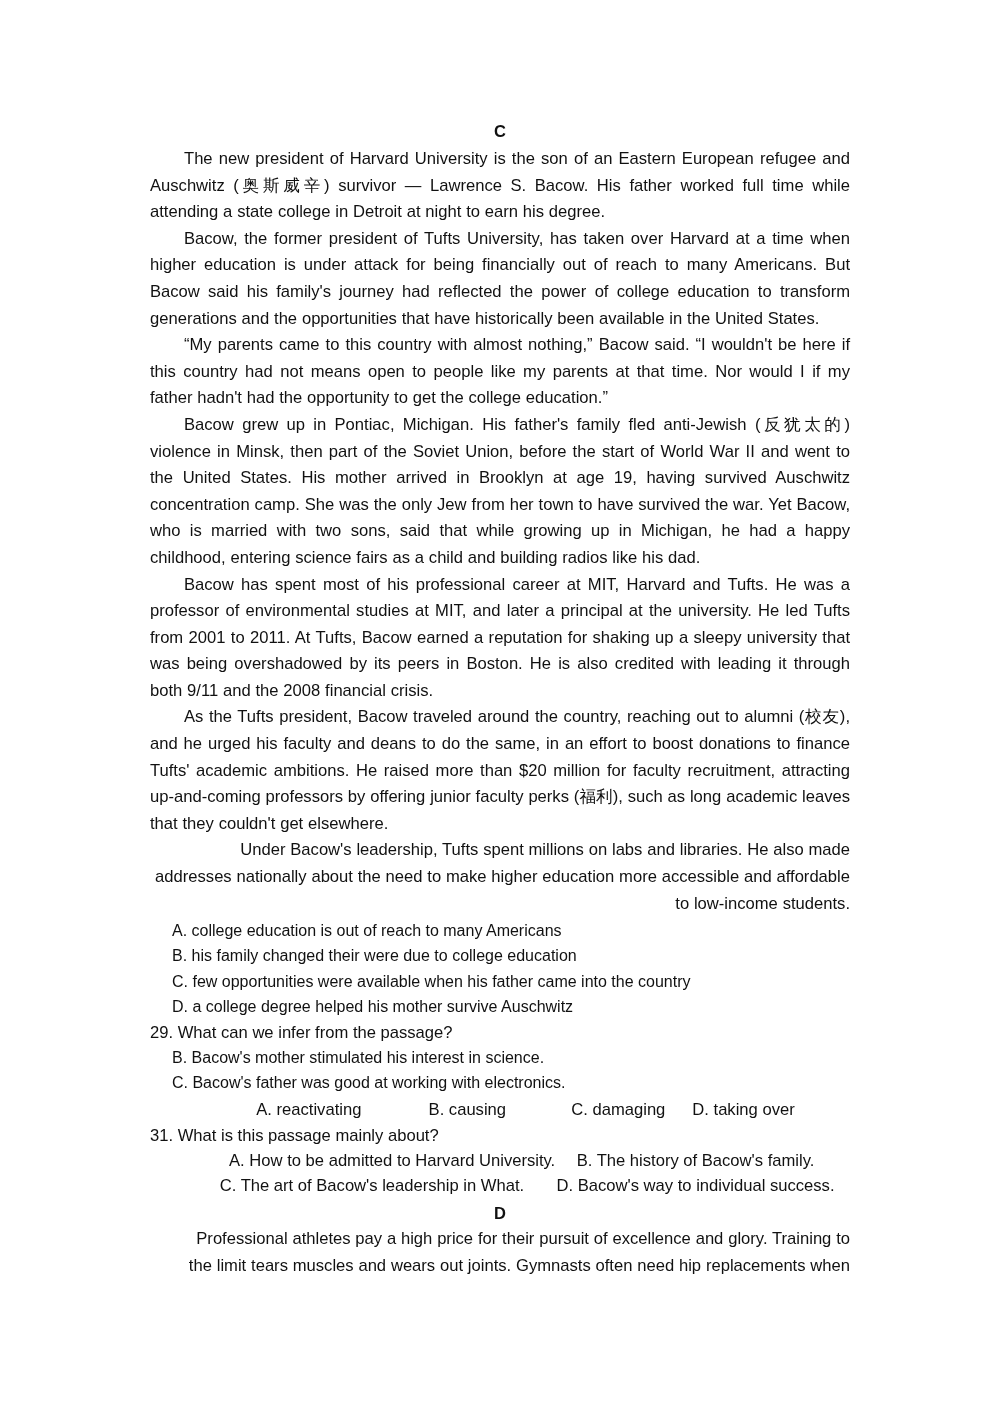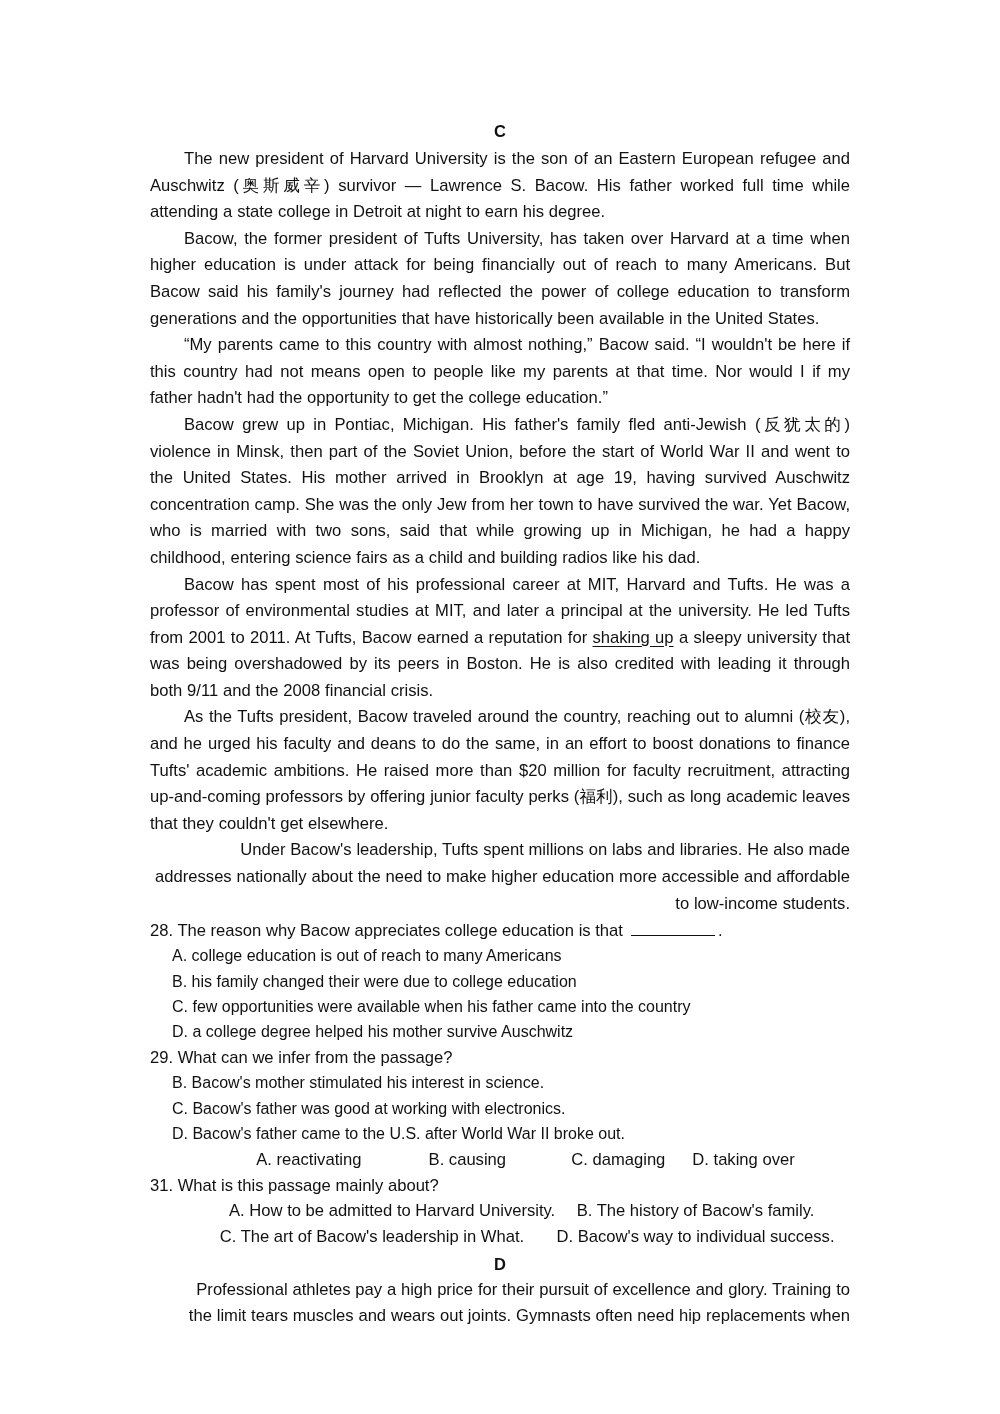--- a/index.html
+++ b/index.html
@@ -79,7 +79,6 @@
     vertical-align: baseline;
   }
   .underlined {
-    text-decoration: underline;
     text-underline-offset: 2.5px;
   }
   .section-letter-d {

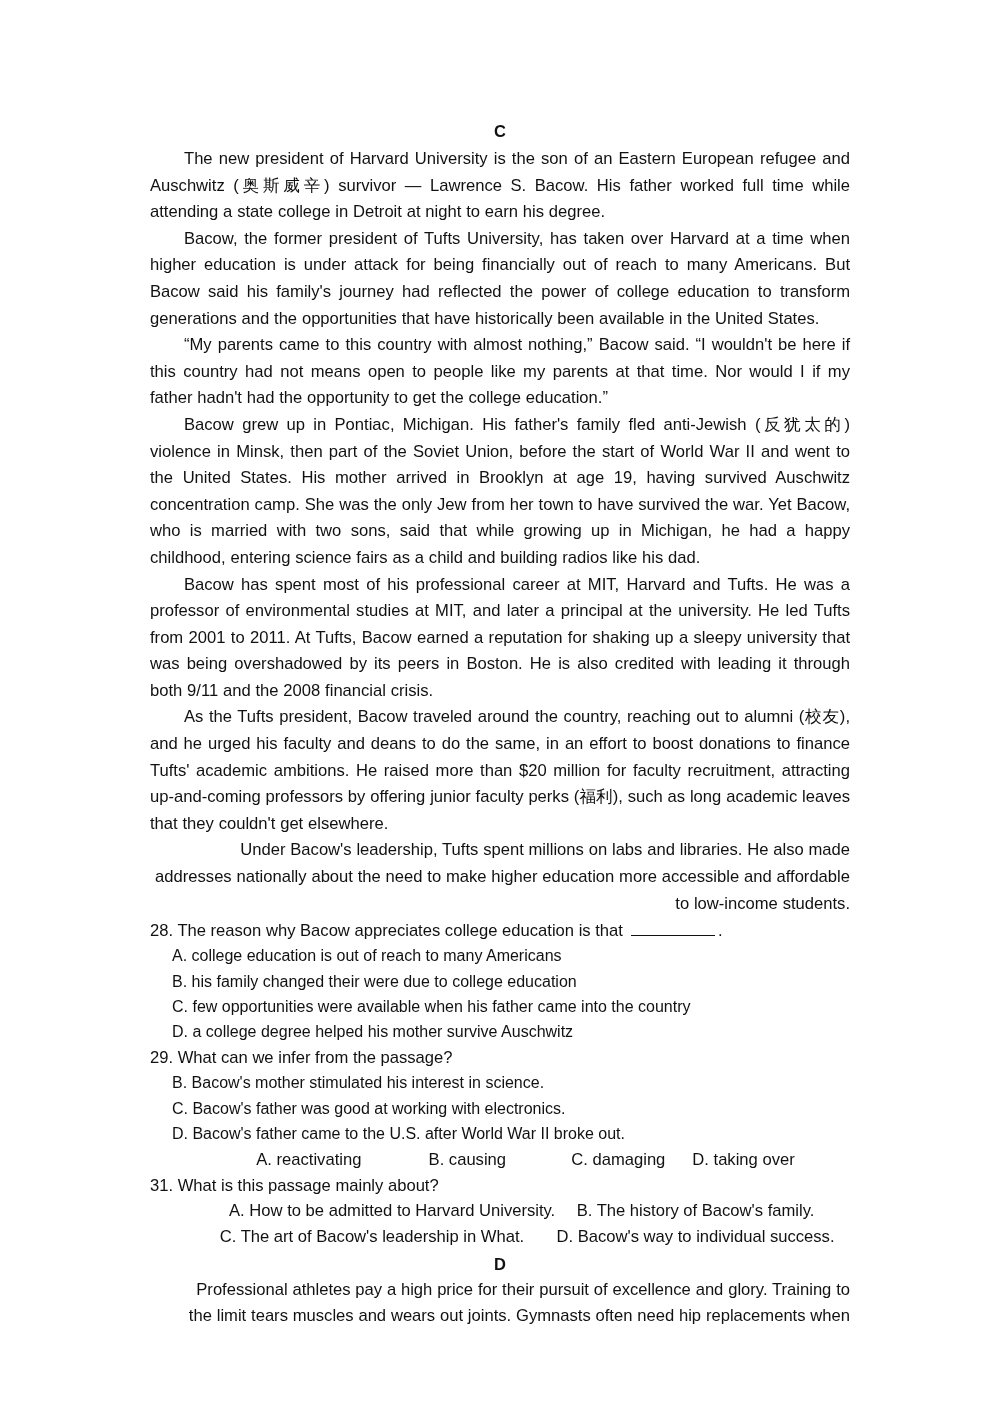--- a/index.html
+++ b/index.html
@@ -109,9 +109,6 @@
   <p class="para last-left">Under Bacow's leadership, Tufts spent millions on labs and libraries. He also made addresses nationally about the need to make higher education more accessible and affordable to low-income students.</p>
 
   <div class="q-block">
-    <div class="q-line">
-      <span>28. The reason why Bacow appreciates college education is that</span><span class="blank"></span><span>.</span>
-    </div>
     <div class="opt-line">A. college education is out of reach to many Americans</div>
     <div class="opt-line">B. his family changed their were due to college education</div>
     <div class="opt-line">C. few opportunities were available when his father came into the country</div>

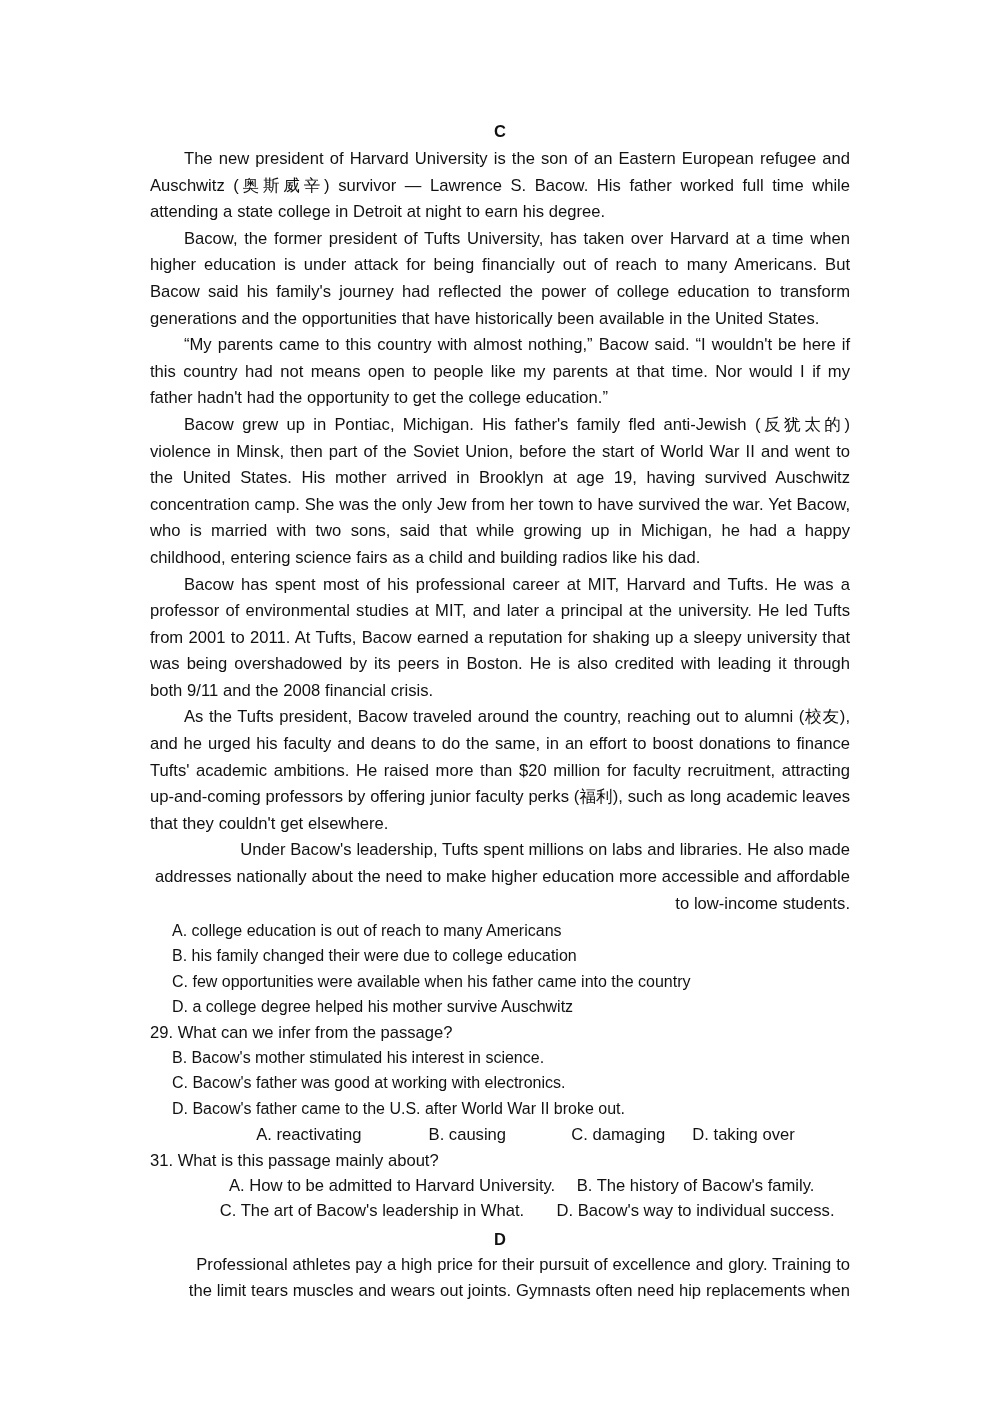--- a/index.html
+++ b/index.html
@@ -119,7 +119,6 @@
     <div class="q-line">29. What can we infer from the passage?</div>
     <div class="opt-line">B. Bacow's mother stimulated his interest in science.</div>
     <div class="opt-line">C. Bacow's father was good at working with electronics.</div>
-    <div class="opt-line">D. Bacow's father came to the U.S. after World War II broke out.</div>
   </div>
 
   <div class="q-block">

